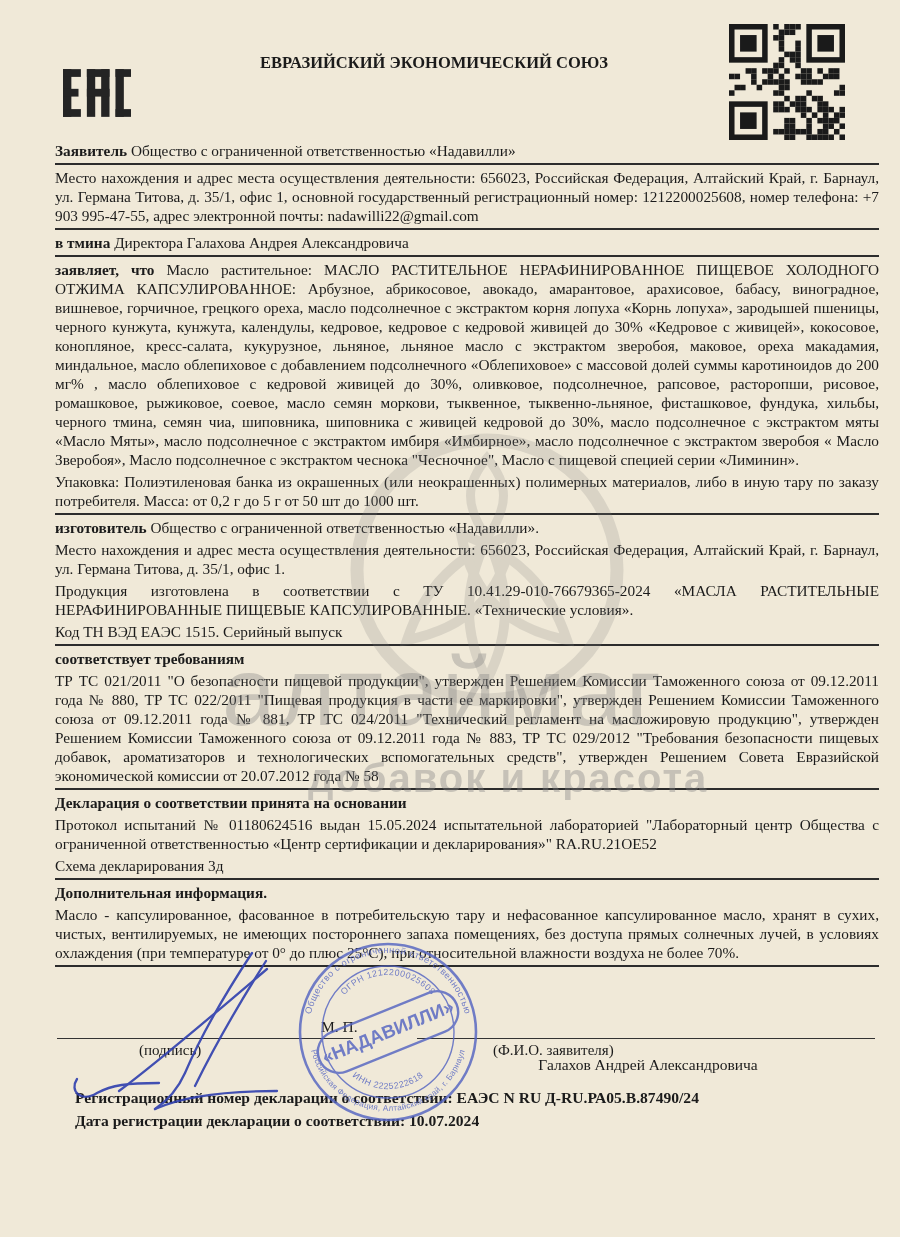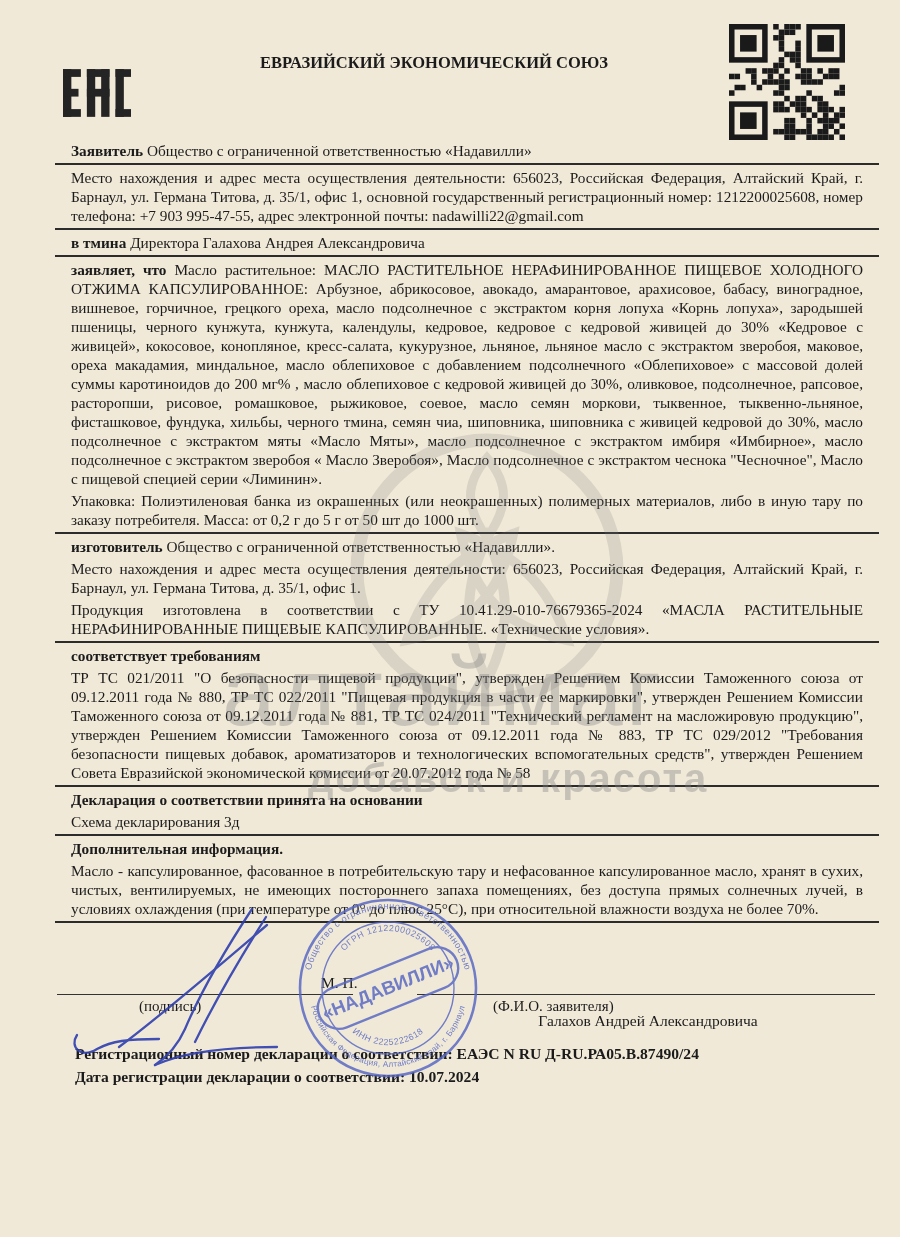--- a/index.html
+++ b/index.html
@@ -20,7 +20,7 @@
   .eac { margin:32px 0 0 8px; flex:0 0 auto; }
   .title { flex:1 1 auto; text-align:center; font-weight:bold; font-size:16.5px; line-height:21px; margin-top:32px; padding-left:14px; }
   .qr-wrap { flex:0 0 auto; margin:4px 28px 0 0; }
-  p { margin:3px 16px; }
+  p { margin:3px 0; }
   .just { text-align:justify; }
   .bold { font-weight:bold; }
   .rule { border-top:2px solid #2c2c2c; height:0; margin:2px 0; }

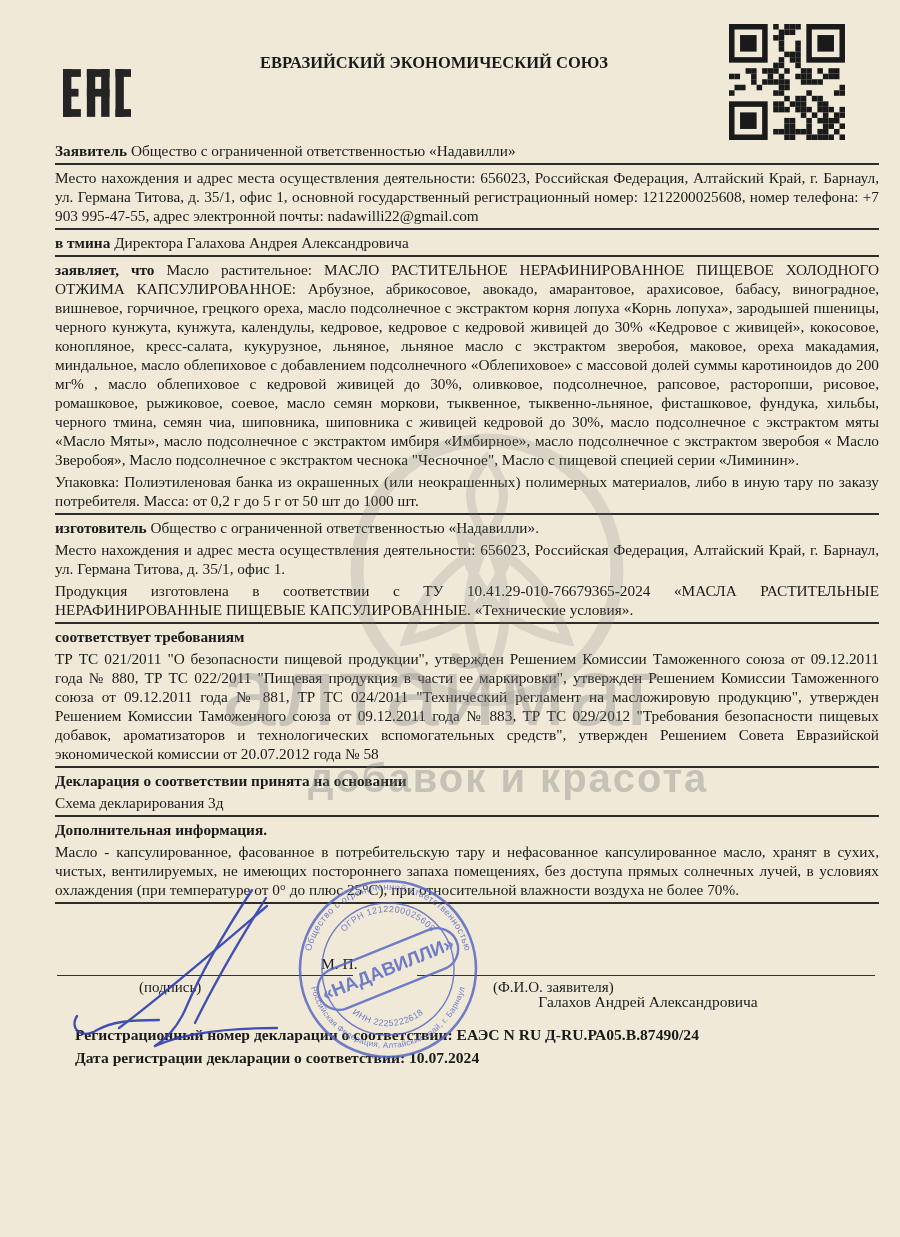--- a/index.html
+++ b/index.html
@@ -250,6 +250,7 @@
   <p><span class="bold">изготовитель</span> <span>Общество с ограниченной ответственностью «Надавилли».</span></p>
   <p class="just nogap">Место нахождения и адрес места осуществления деятельности: 656023, Российская Федерация, Алтайский Край, г. Барнаул, ул. Германа Титова, д. 35/1, офис 1.</p>
   <p class="just nogap">Продукция изготовлена в соответствии с ТУ 10.41.29-010-76679365-2024 «МАСЛА РАСТИТЕЛЬНЫЕ НЕРАФИНИРОВАННЫЕ ПИЩЕВЫЕ КАПСУЛИРОВАННЫЕ. «Технические условия».</p>
+  <p class="nogap">Код ТН ВЭД ЕАЭС 1515. Серийный выпуск</p>
   <div class="rule"></div>
 
   <p class="bold">соответствует требованиям</p>

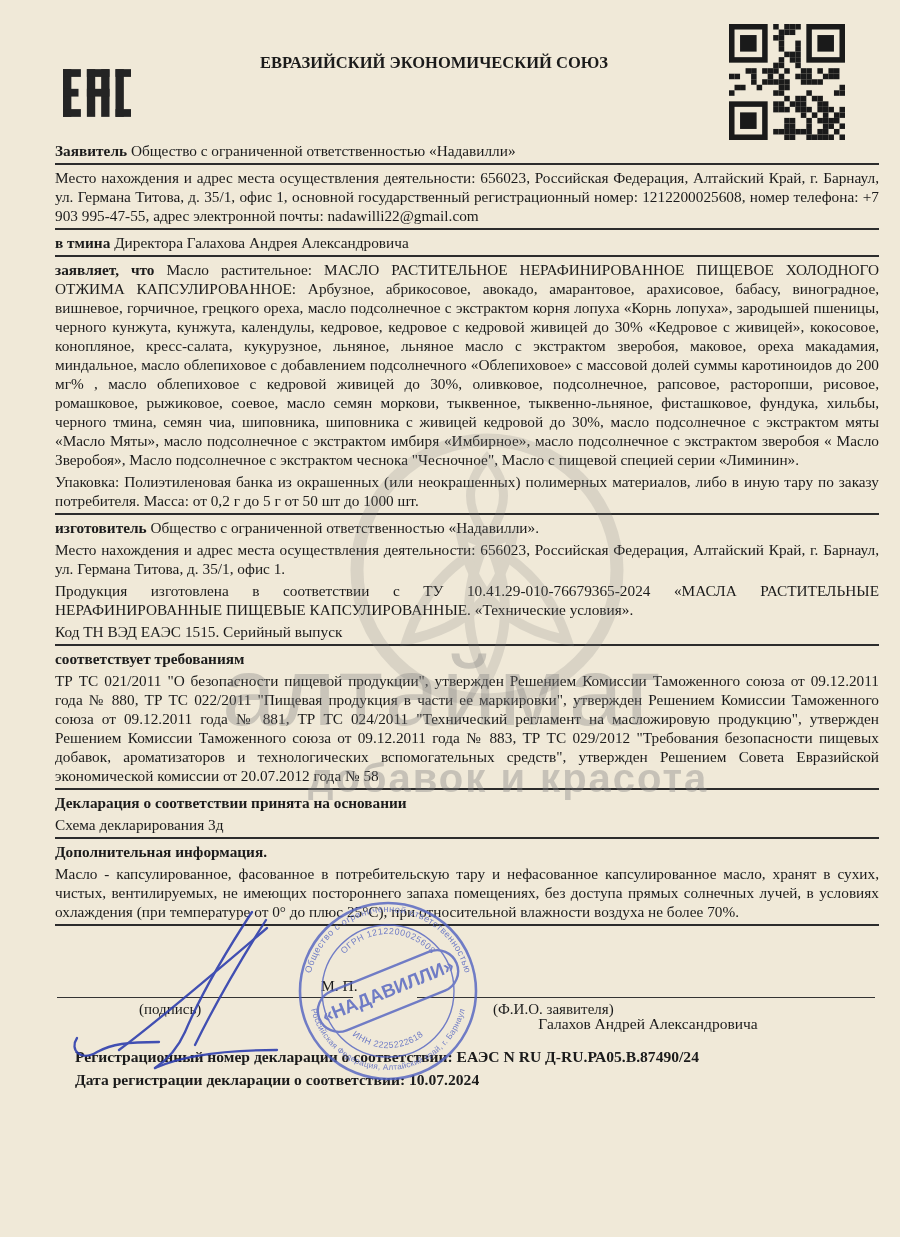--- a/index.html
+++ b/index.html
@@ -258,6 +258,7 @@
   <div class="rule"></div>
 
   <p class="bold">Декларация о соответствии принята на основании</p>
+  <p class="just">Протокол испытаний № 01180624516 выдан 15.05.2024 испытательной лабораторией "Лабораторный центр Общества с ограниченной ответственностью «Центр сертификации и декларирования»" RA.RU.21ОЕ52</p>
   <p class="nogap">Схема декларирования 3д</p>
   <div class="rule"></div>
 

